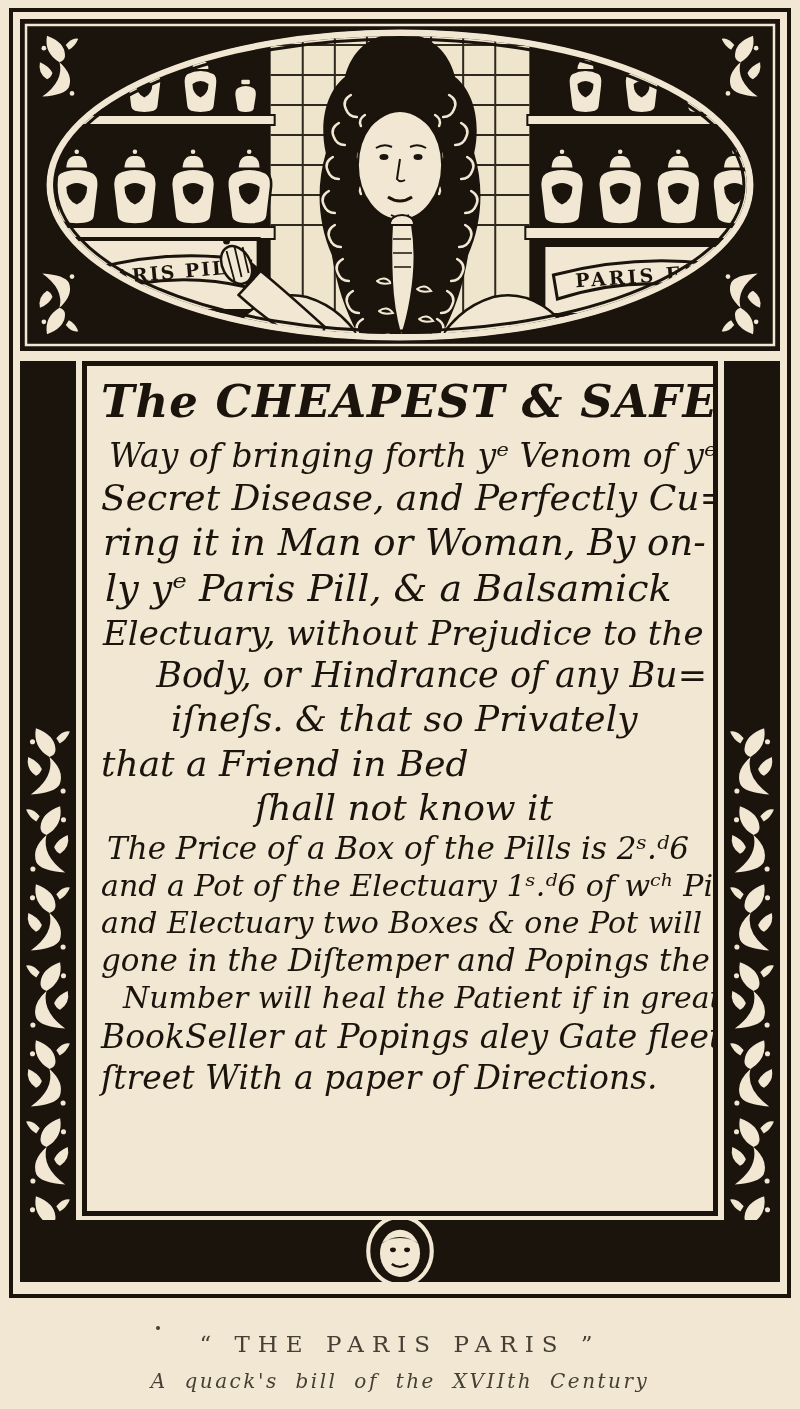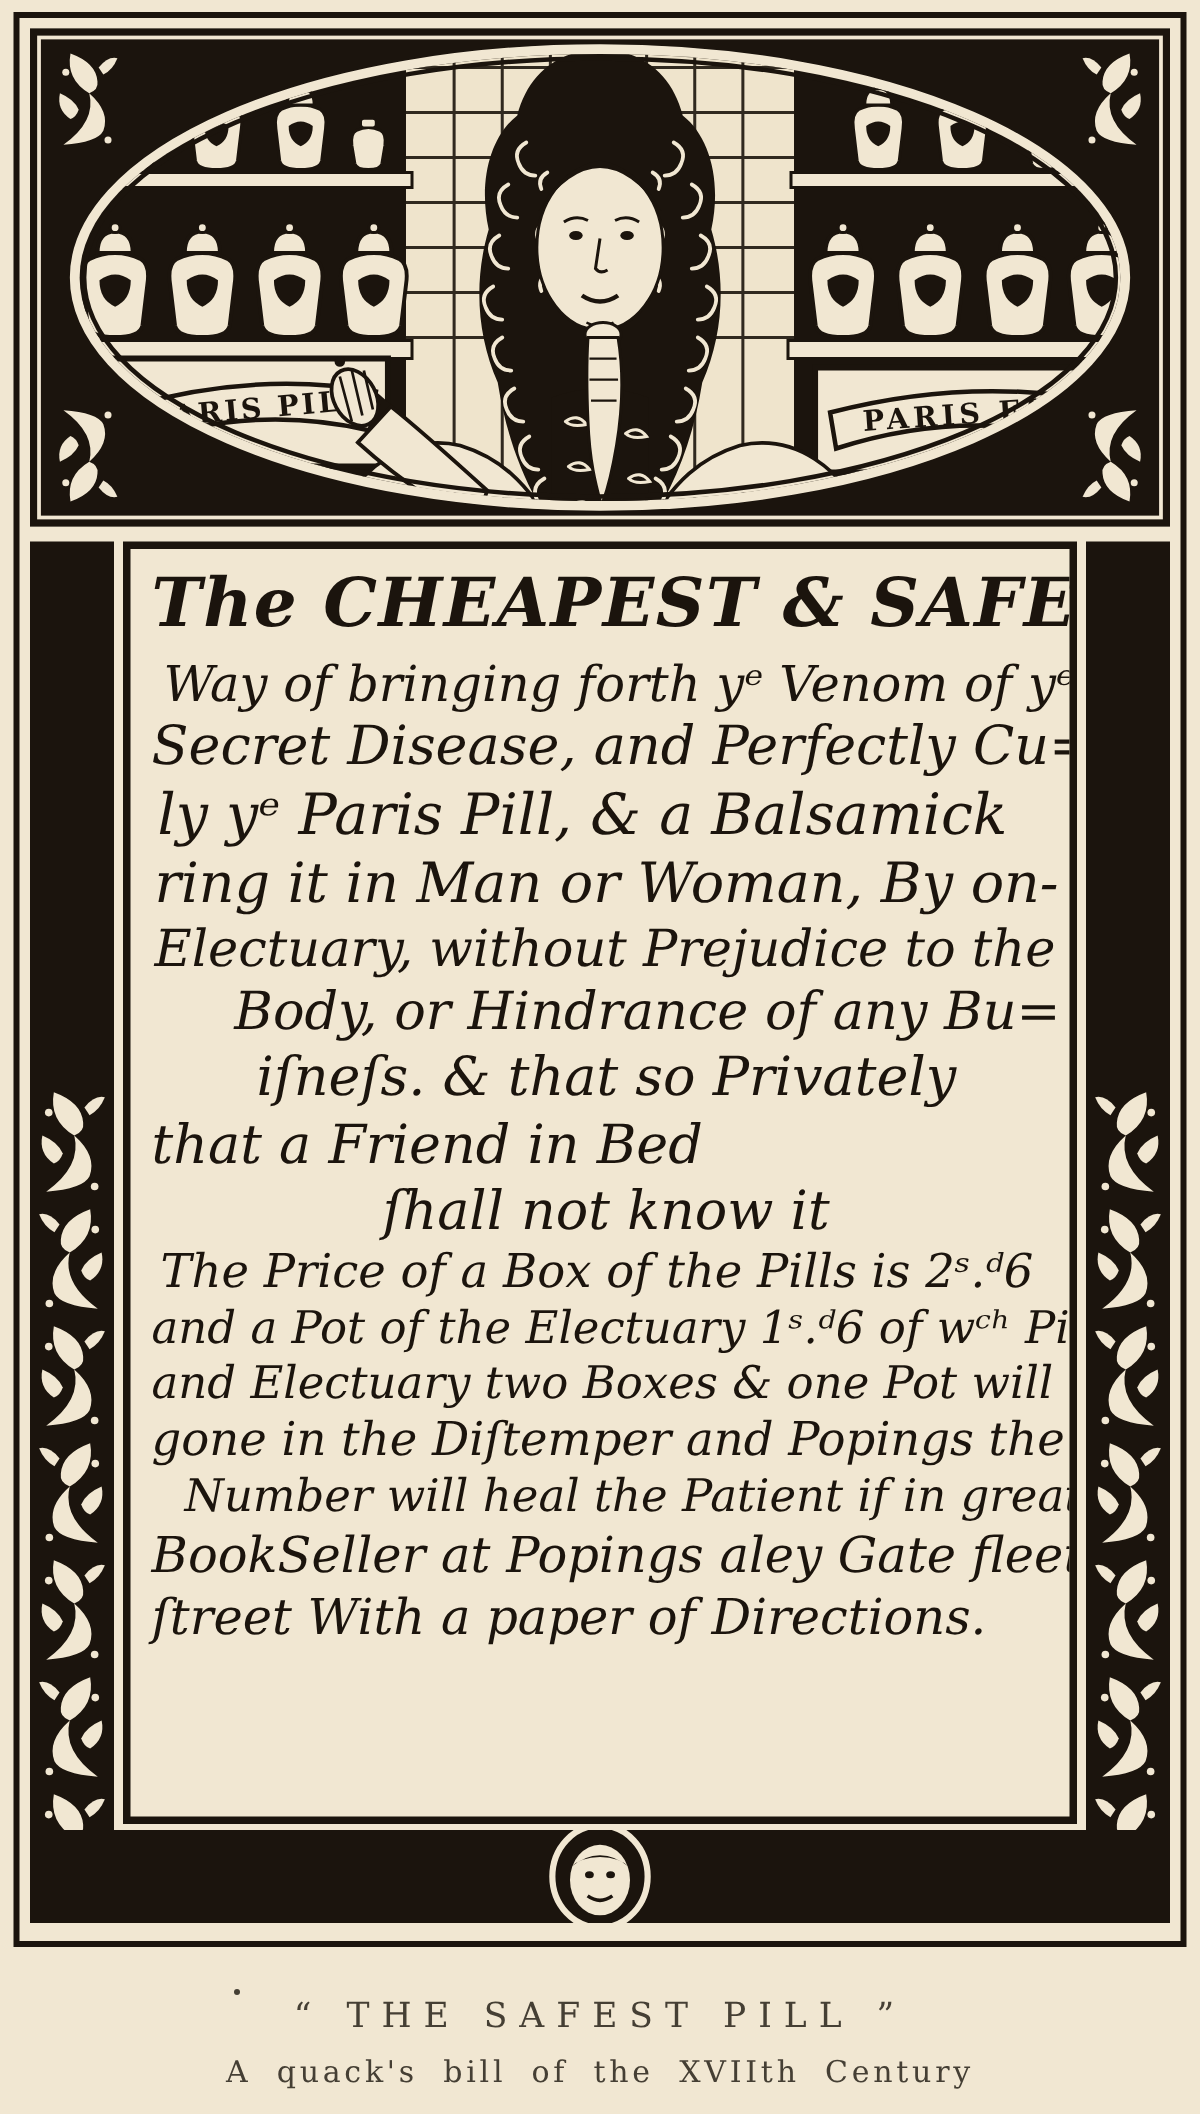--- a/index.html
+++ b/index.html
@@ -303,8 +303,8 @@
       <div class="bill-title">The CHEAPEST &amp; SAFEST</div>
       <div class="bl l0">Way of bringing forth yᵉ Venom of yᵉ</div>
       <div class="bl l1">Secret Disease, and Perfectly Cu=</div>
+      <div class="bl l2">ring it in Man or Woman, By on-</div>
       <div class="bl l3">ly yᵉ Paris Pill, &amp; a Balsamick</div>
-      <div class="bl l2">ring it in Man or Woman, By on-</div>
       <div class="bl l4">Electuary, without Prejudice to the</div>
       <div class="bl l5">Body, or Hindrance of any Bu=</div>
       <div class="bl l6">iſneſs. &amp; that so Privately</div>

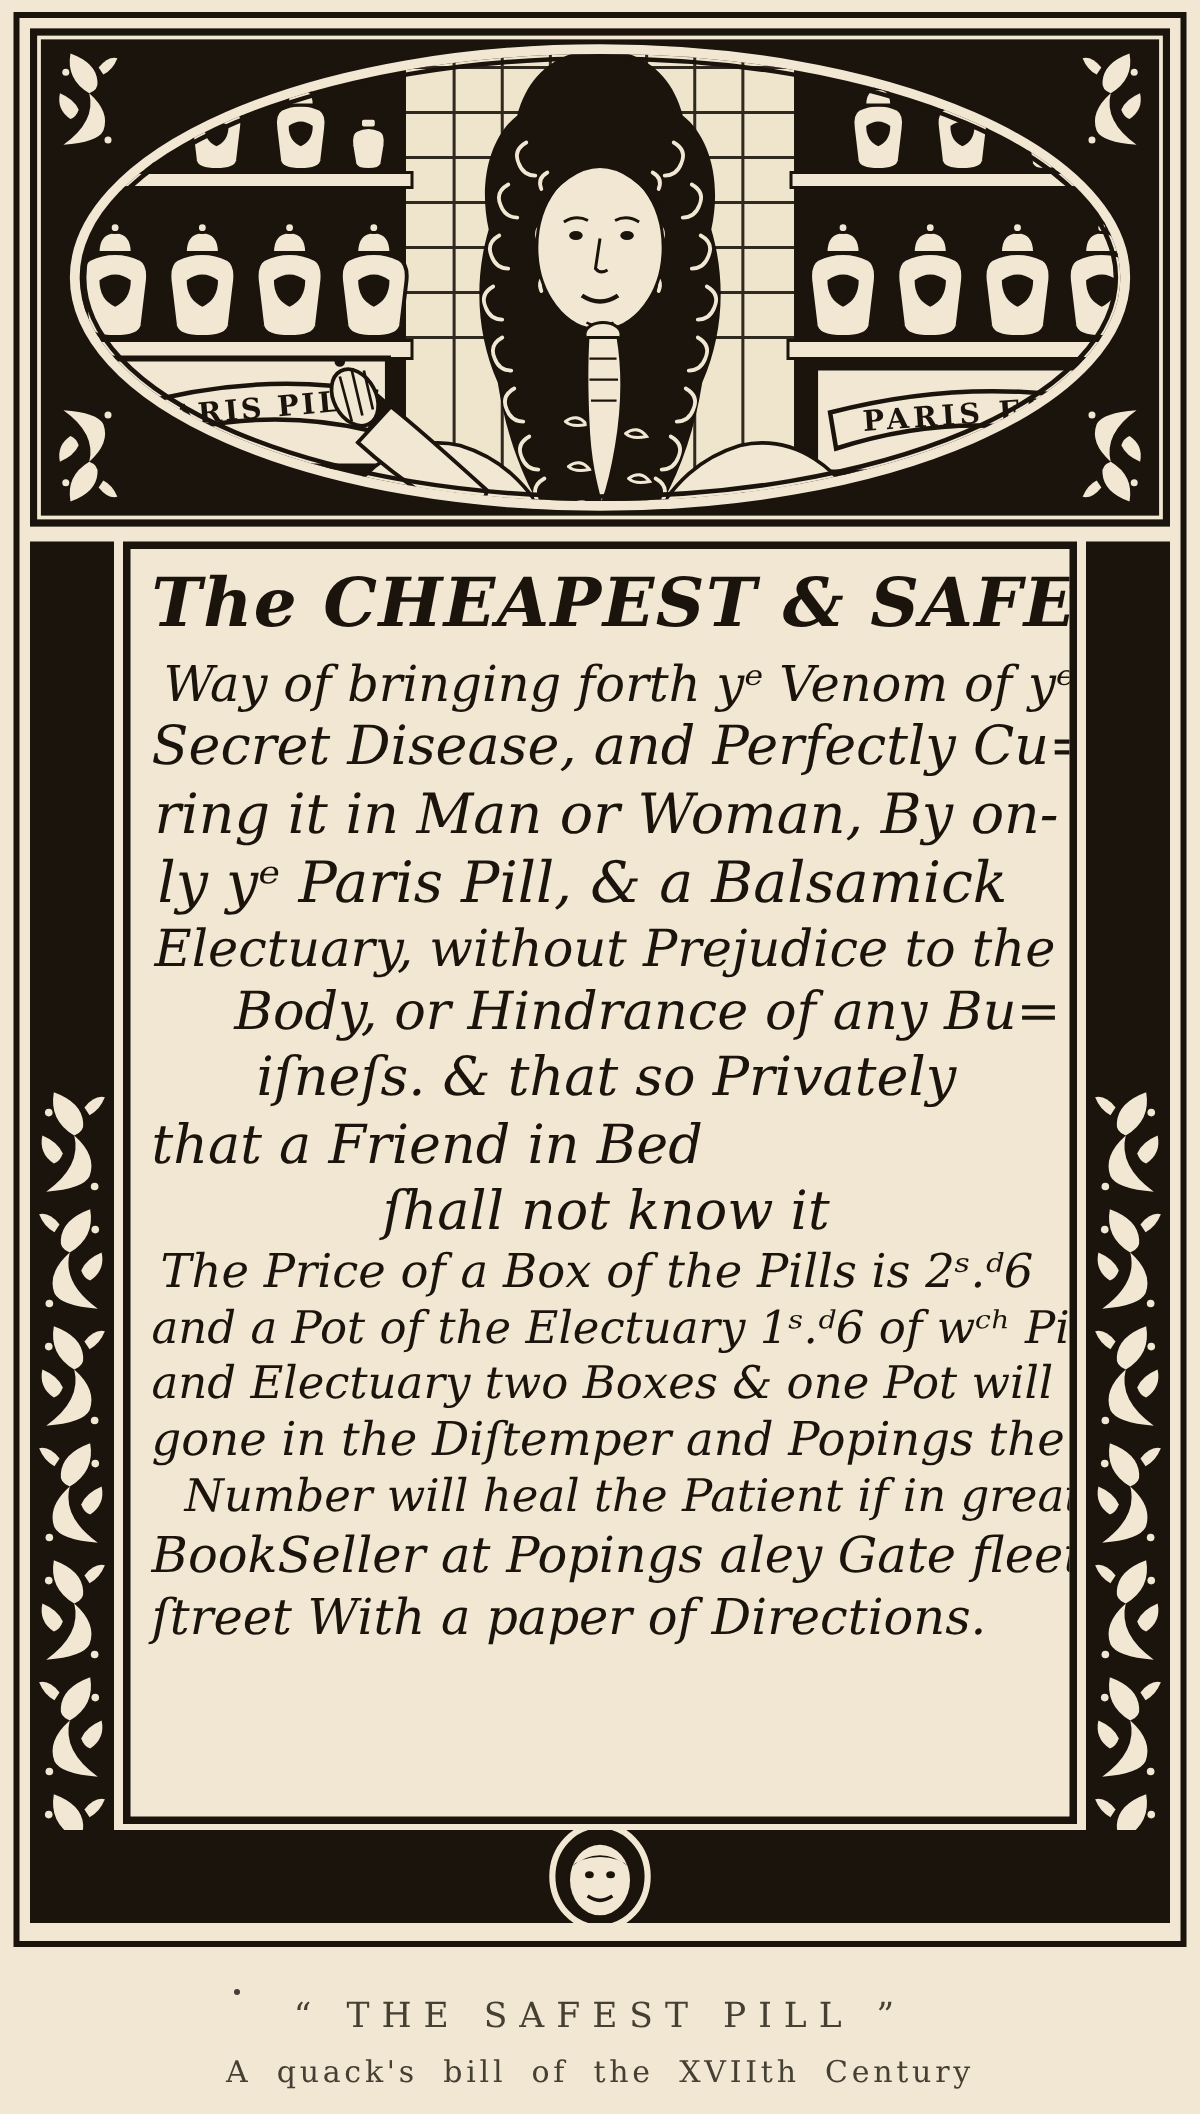--- a/index.html
+++ b/index.html
@@ -321,7 +321,7 @@
   </div>
 </div>
 
-<div class="caption caption-title">“ THE SAFEST PILL ”</div>
+<div class="caption caption-title">“ THE PARIS PARIS ”</div>
 <div class="caption caption-sub">A quack's bill of the XVIIth Century</div>
 <div class="speck"></div>
 

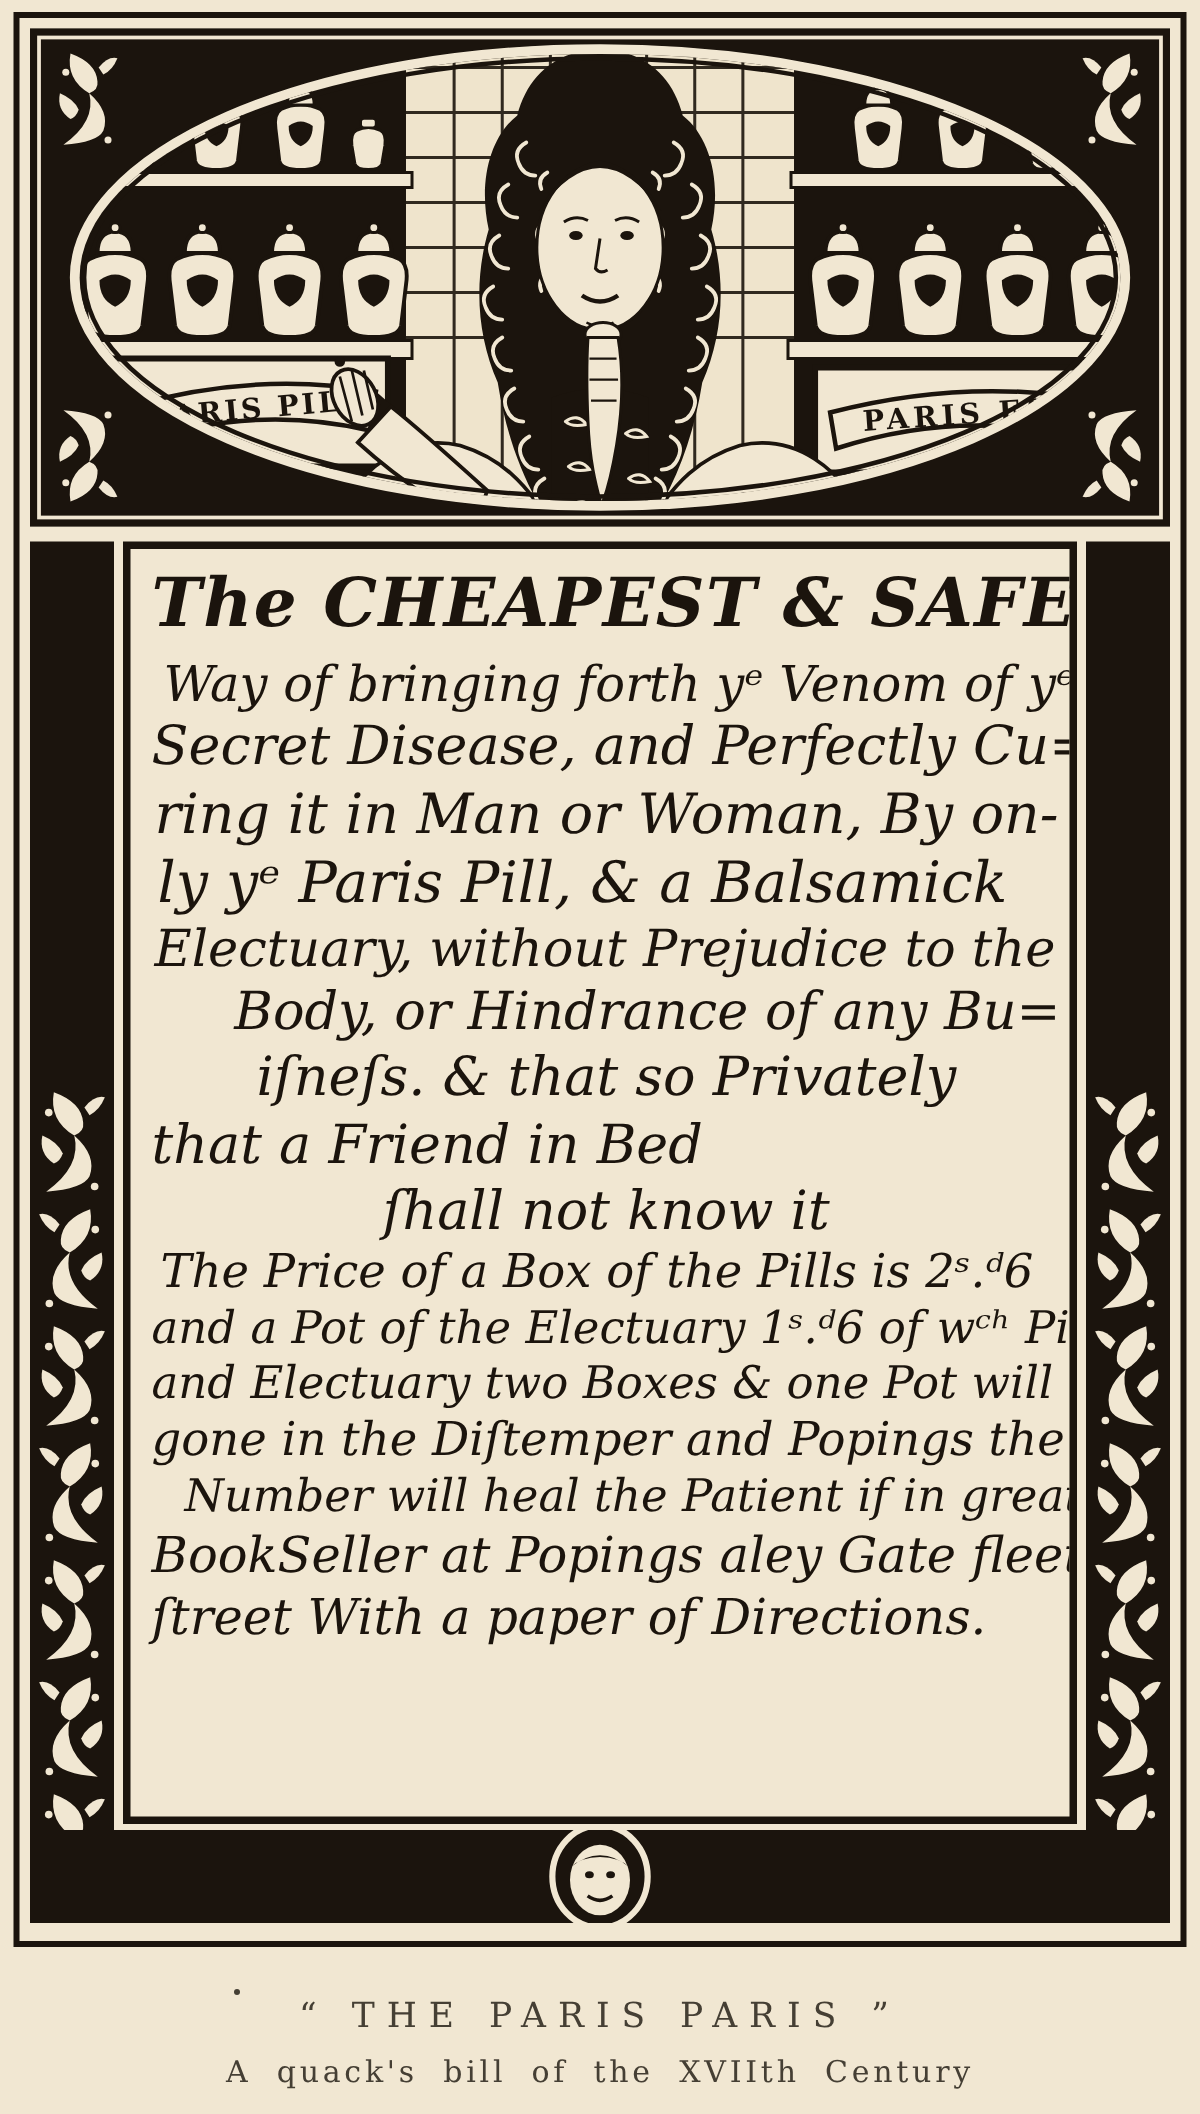--- a/index.html
+++ b/index.html
@@ -62,7 +62,7 @@
 
   .caption{position:absolute;left:0;width:100%;text-align:center;}
   .caption-title{top:1331px;font-size:23px;letter-spacing:8px;color:var(--caption_ink);}
-  .caption-sub{top:1369px;font-size:20px;letter-spacing:2.5px;word-spacing:8px;color:var(--caption_ink);text-align:center;}
+  .caption-sub{top:1369px;font-size:20px;font-style:italic;letter-spacing:2.5px;word-spacing:8px;color:var(--caption_ink);text-align:center;}
   .speck{position:absolute;left:156px;top:1326px;width:4px;height:4px;border-radius:50%;background:var(--caption_ink);}
 </style>
 </head>

